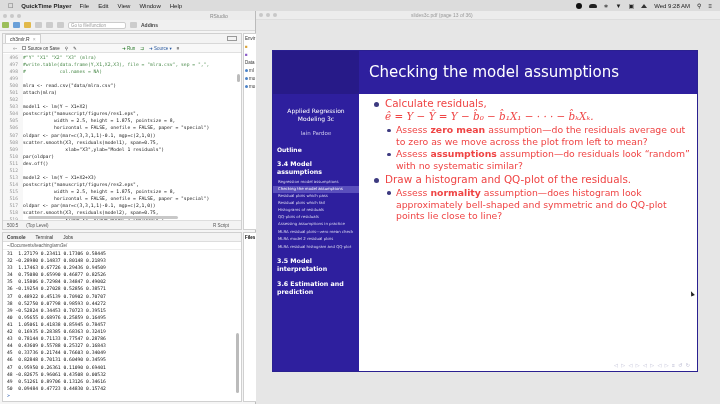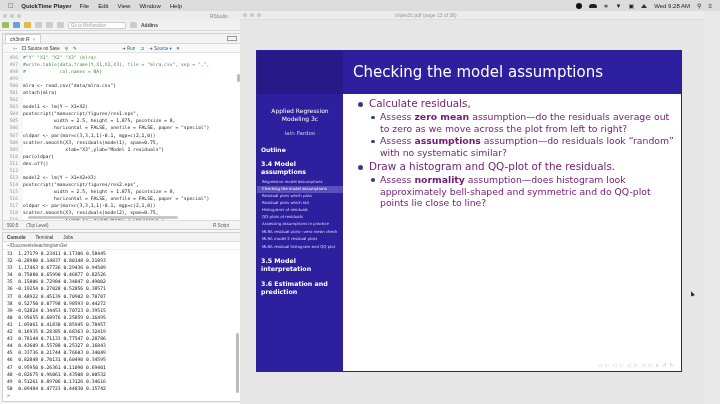--- a/index.html
+++ b/index.html
@@ -62,7 +62,7 @@
   .filespane { position: absolute; left: 0; top: 199px; width: 13px; height: 170px; background: #fff; border: 1px solid #d0d0d0; border-right: none; font-size: 4.5px; }
 
   
-  .preview { position: absolute; left: 240px; top: 11px; width: 464px; height: 393px; background: #e6e6e6; }
+  .preview { position: absolute; left: 256px; top: 11px; width: 464px; height: 393px; background: #e6e6e6; }
   .ptitle { height: 9px; background: #ececec; display: flex; align-items: center; padding-left: 3px; font-size: 5px; color: #999; position: relative; border-bottom: 1px solid #ddd; }
   .ptitle .title { position: absolute; left: 155px; }
 

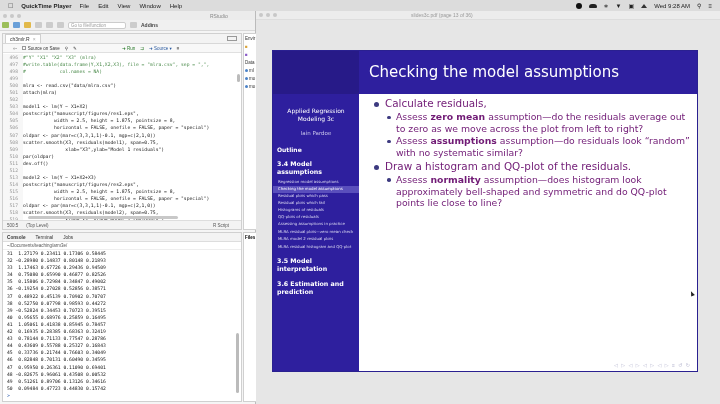--- a/index.html
+++ b/index.html
@@ -79,7 +79,7 @@
   .sb-sub.active { background: #5a4fbc; color: #fff; }
   .sb-sub.two { line-height: 5.6px; padding-top: 1px; padding-bottom: 1px; }
 
-  .content { position: absolute; left: 98px; top: 46px; width: 322px; font-family: "DejaVu Sans", sans-serif; color: #701a75; }
+  .content { position: absolute; left: 98px; top: 46px; width: 322px; font-family: "DejaVu Sans", sans-serif; color: #ef4444; }
   .b1 { position: relative; padding-left: 14px; font-size: 10.4px; line-height: 13px; margin-bottom: 1px; }
   .b1::before { content: ""; position: absolute; left: 3px; top: 5px; width: 5px; height: 5px; border-radius: 50%; background: #3d3a80; }
   .b2 { position: relative; padding-left: 25px; font-size: 9.3px; line-height: 11.7px; margin-bottom: 1px; }

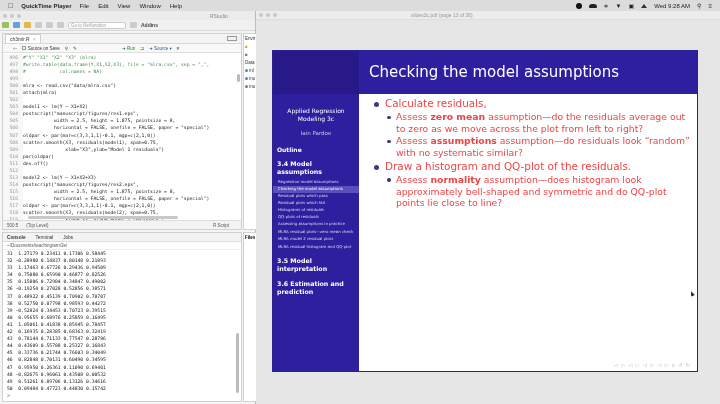--- a/index.html
+++ b/index.html
@@ -267,6 +267,7 @@
       <div class="content">
         <div class="b1">
           <div>Calculate residuals,</div>
+          <div class="math">ê = Y − Ŷ = Y − b̂₀ − b̂₁X₁ − · · · − b̂ₖXₖ.</div>
         </div>
         <div class="b2"><span>Assess </span><span class="bold">zero mean</span><span> assumption—do the residuals average out to zero as we move across the plot from left to right?</span></div>
         <div class="b2"><span>Assess </span><span class="bold">assumptions</span><span> assumption—do residuals look “random” with no systematic similar?</span></div>

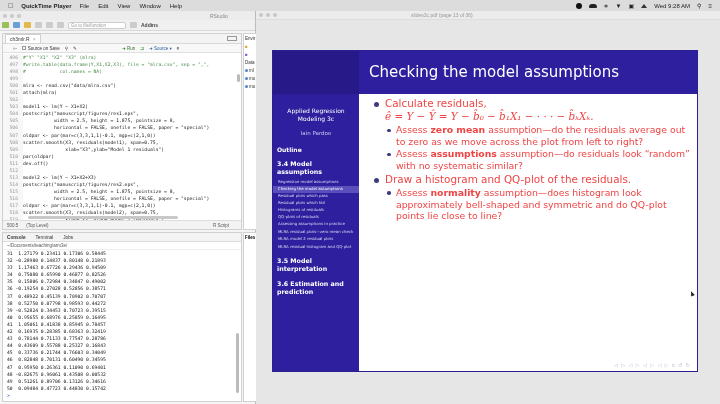--- a/index.html
+++ b/index.html
@@ -269,7 +269,7 @@
           <div>Calculate residuals,</div>
           <div class="math">ê = Y − Ŷ = Y − b̂₀ − b̂₁X₁ − · · · − b̂ₖXₖ.</div>
         </div>
-        <div class="b2"><span>Assess </span><span class="bold">zero mean</span><span> assumption—do the residuals average out to zero as we move across the plot from left to right?</span></div>
+        <div class="b2"><span>Assess </span><span class="bold">zero mean</span><span> assumption—do the residuals average out to zero as we move across the plot from left to mean?</span></div>
         <div class="b2"><span>Assess </span><span class="bold">assumptions</span><span> assumption—do residuals look “random” with no systematic similar?</span></div>
         <div class="b1">Draw a histogram and QQ-plot of the residuals.</div>
         <div class="b2"><span>Assess </span><span class="bold">normality</span><span> assumption—does histogram look approximately bell-shaped and symmetric and do QQ-plot points lie close to line?</span></div>

